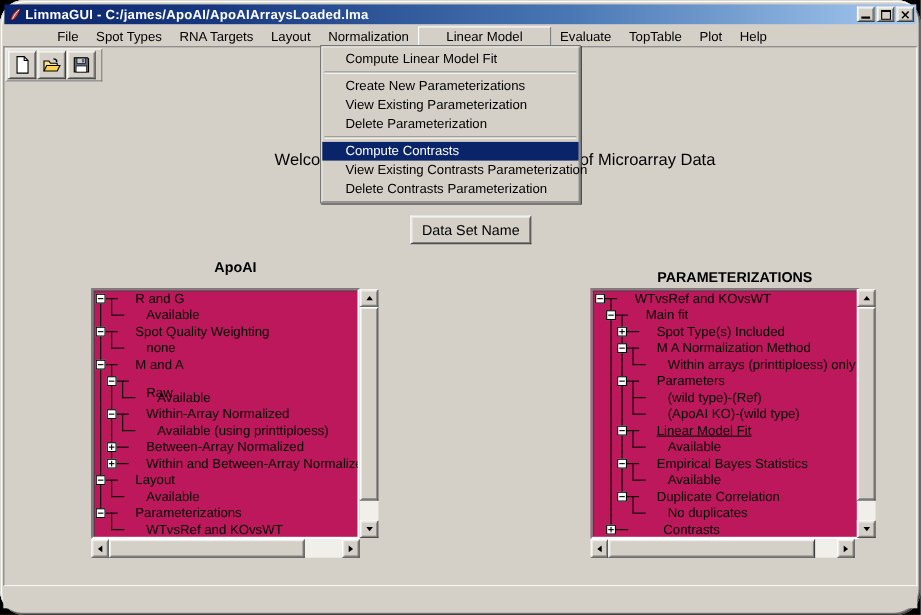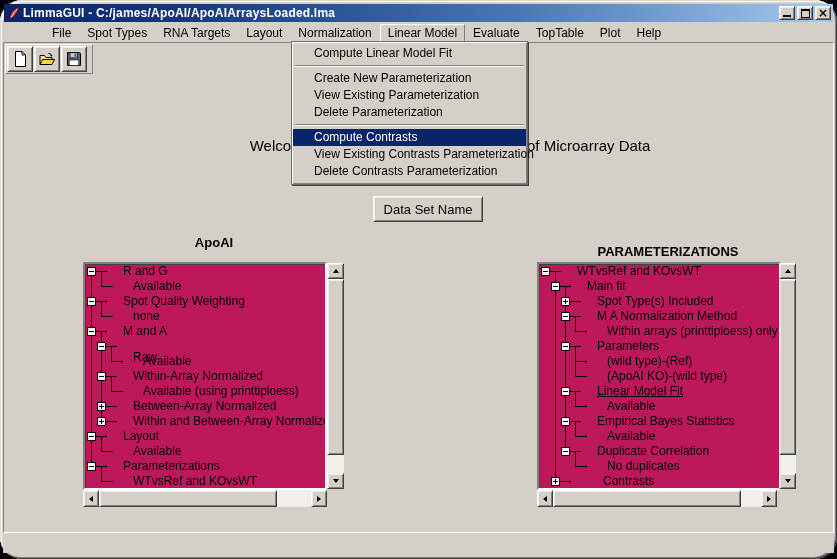--- a/index.html
+++ b/index.html
@@ -38,7 +38,7 @@
     display:flex;align-items:center;font-size:12px;color:#000;margin-left:40px;
   }
   .mitem{padding:2px 8px;white-space:nowrap;}
-  .mitem.active{border:1px solid;border-color:#fff #808080 #808080 #fff;padding:1px 7px;}
+  .mitem.active{border:1px solid;border-color:#fff #808080 #808080 #fff;padding:1px 25px;}
   
   .content{
     position:absolute;left:3px;top:42px;width:829px;height:489px;

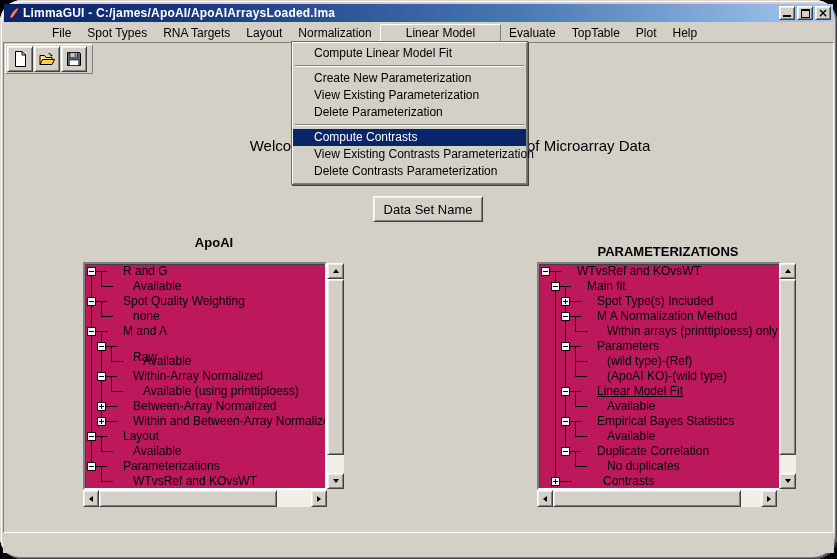--- a/index.html
+++ b/index.html
@@ -342,7 +342,7 @@
   <div class="dmenu">
     <div class="dmenu-item">Compute Linear Model Fit</div>
     <div class="dmenu-sep"></div>
-    <div class="dmenu-item">Create New Parameterization</div>
+    <div class="dmenu-item">Create New Parameterizations</div>
     <div class="dmenu-item">View Existing Parameterization</div>
     <div class="dmenu-item">Delete Parameterization</div>
     <div class="dmenu-sep"></div>

